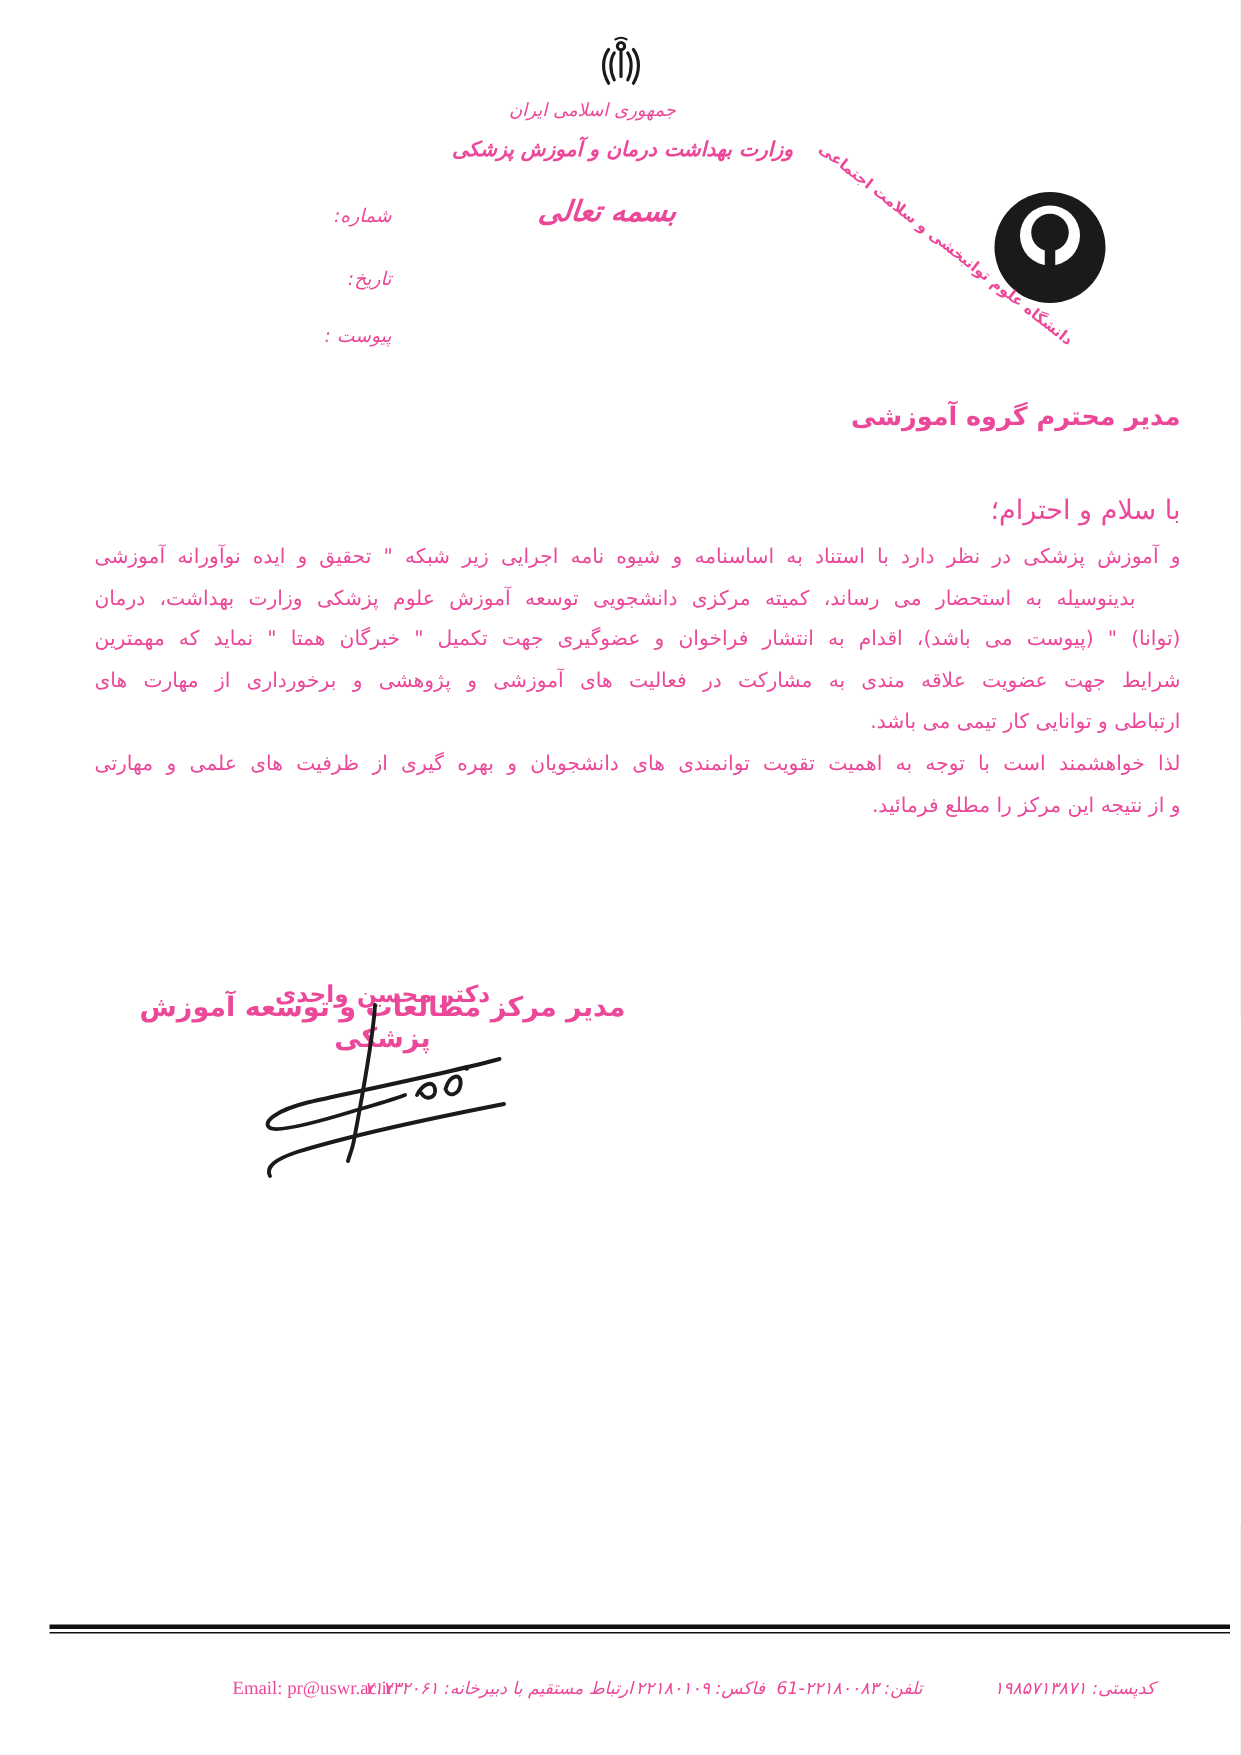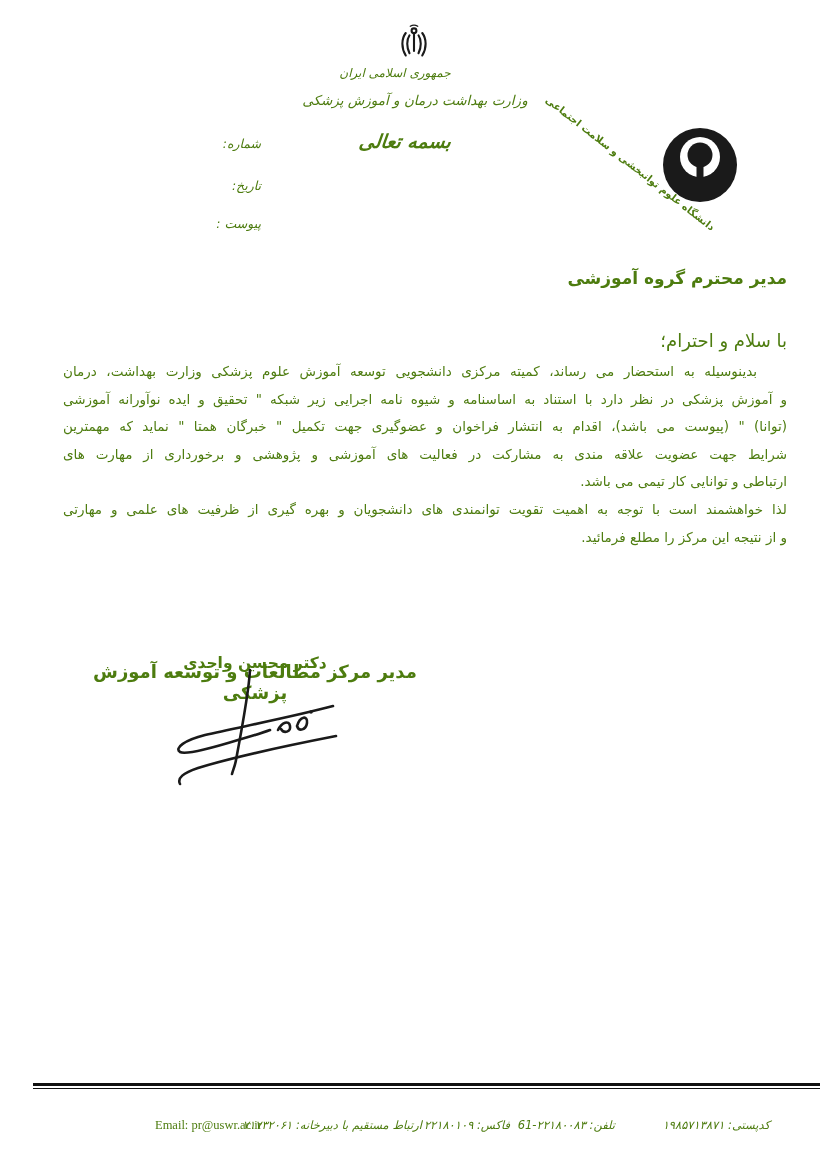--- a/index.html
+++ b/index.html
@@ -9,7 +9,7 @@
     margin:0 auto;
     background:#ffffff;
     font-family:"DejaVu Sans",sans-serif;
-    color:#4d7c0f;
+    color:#ec4899;
     direction:rtl;
     overflow:hidden;
   }

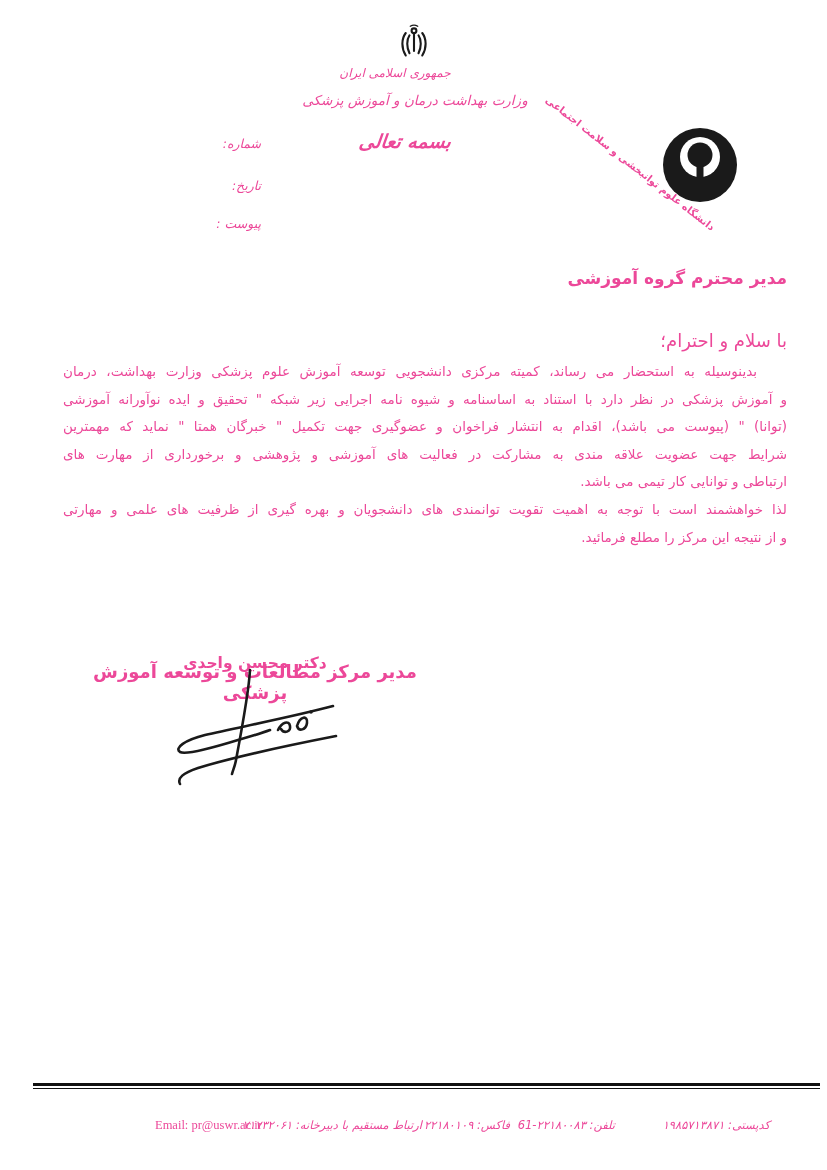--- a/index.html
+++ b/index.html
@@ -18,7 +18,7 @@
   .republic{position:absolute;left:295px;top:66px;width:200px;text-align:center;
     font-size:12px;font-style:italic;}
   .ministry{position:absolute;left:265px;top:92px;width:300px;text-align:center;
-    font-size:13.5px;font-style:italic;font-weight:normal;}
+    font-size:13.5px;font-style:italic;font-weight:bold;}
   
   .besmellah{position:absolute;left:305px;top:130px;width:200px;text-align:center;
     font-size:19px;font-weight:bold;font-style:italic;transform:skewX(-6deg);}

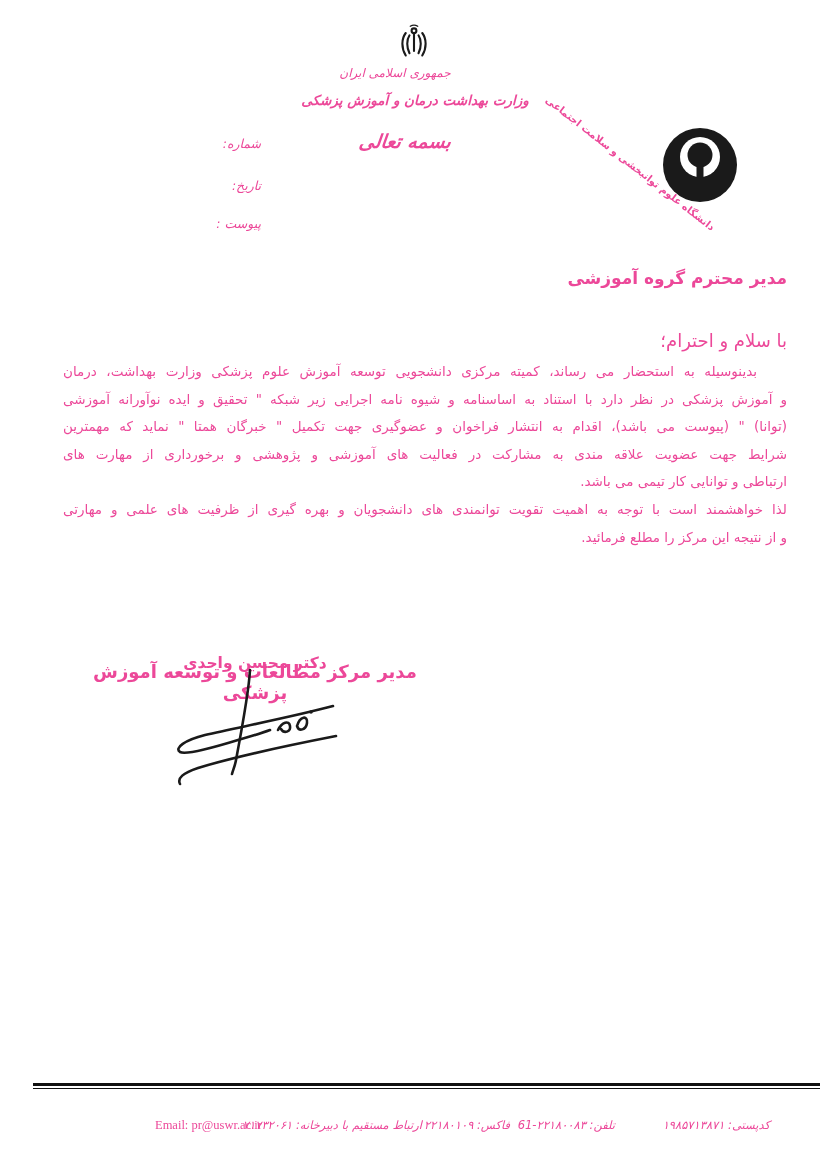--- a/index.html
+++ b/index.html
@@ -96,8 +96,8 @@
   <div class="salutation">با سلام و احترام؛</div>
 
   <div class="body-block">
+    <div class="bline">و آموزش پزشکی در نظر دارد با استناد به اساسنامه و شیوه نامه اجرایی زیر شبکه " تحقیق و ایده نوآورانه آموزشی</div>
     <div class="bline first">بدینوسیله به استحضار می رساند، کمیته مرکزی دانشجویی توسعه آموزش علوم پزشکی وزارت بهداشت، درمان</div>
-    <div class="bline">و آموزش پزشکی در نظر دارد با استناد به اساسنامه و شیوه نامه اجرایی زیر شبکه " تحقیق و ایده نوآورانه آموزشی</div>
     <div class="bline">(توانا) " (پیوست می باشد)، اقدام به انتشار فراخوان و عضوگیری جهت تکمیل " خبرگان همتا " نماید که مهمترین</div>
     <div class="bline">شرایط جهت عضویت علاقه مندی به مشارکت در فعالیت های آموزشی و پژوهشی و برخورداری از مهارت های</div>
     <div class="bline para-end">ارتباطی و توانایی کار تیمی می باشد.</div>

